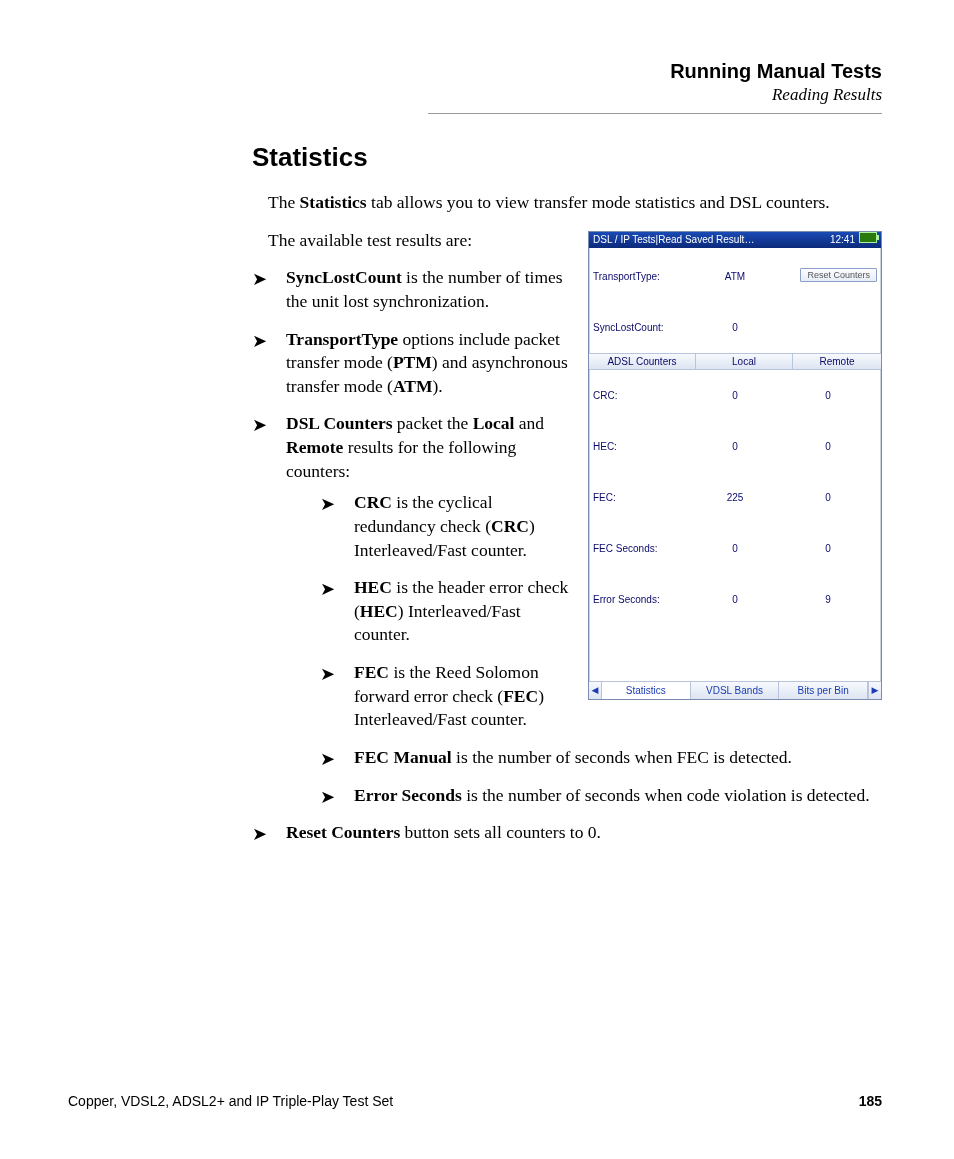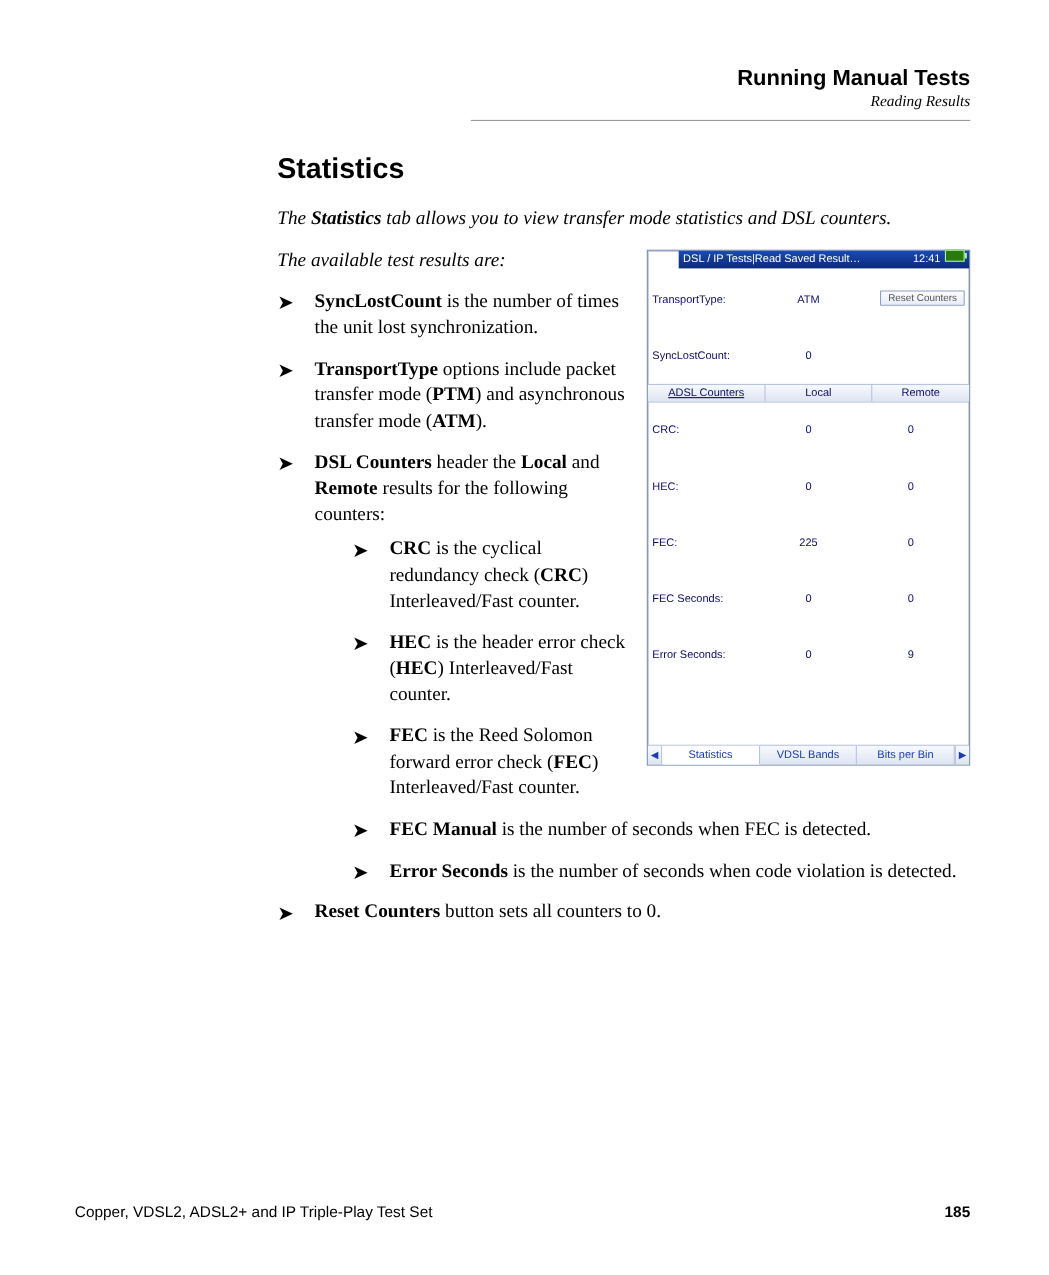--- a/index.html
+++ b/index.html
@@ -30,7 +30,7 @@
   }
   .header-sub {
     font-style: italic;
-    font-size: 14px;
+    font-size: 17px;
     margin-top: 2px;
   }
   .hr {

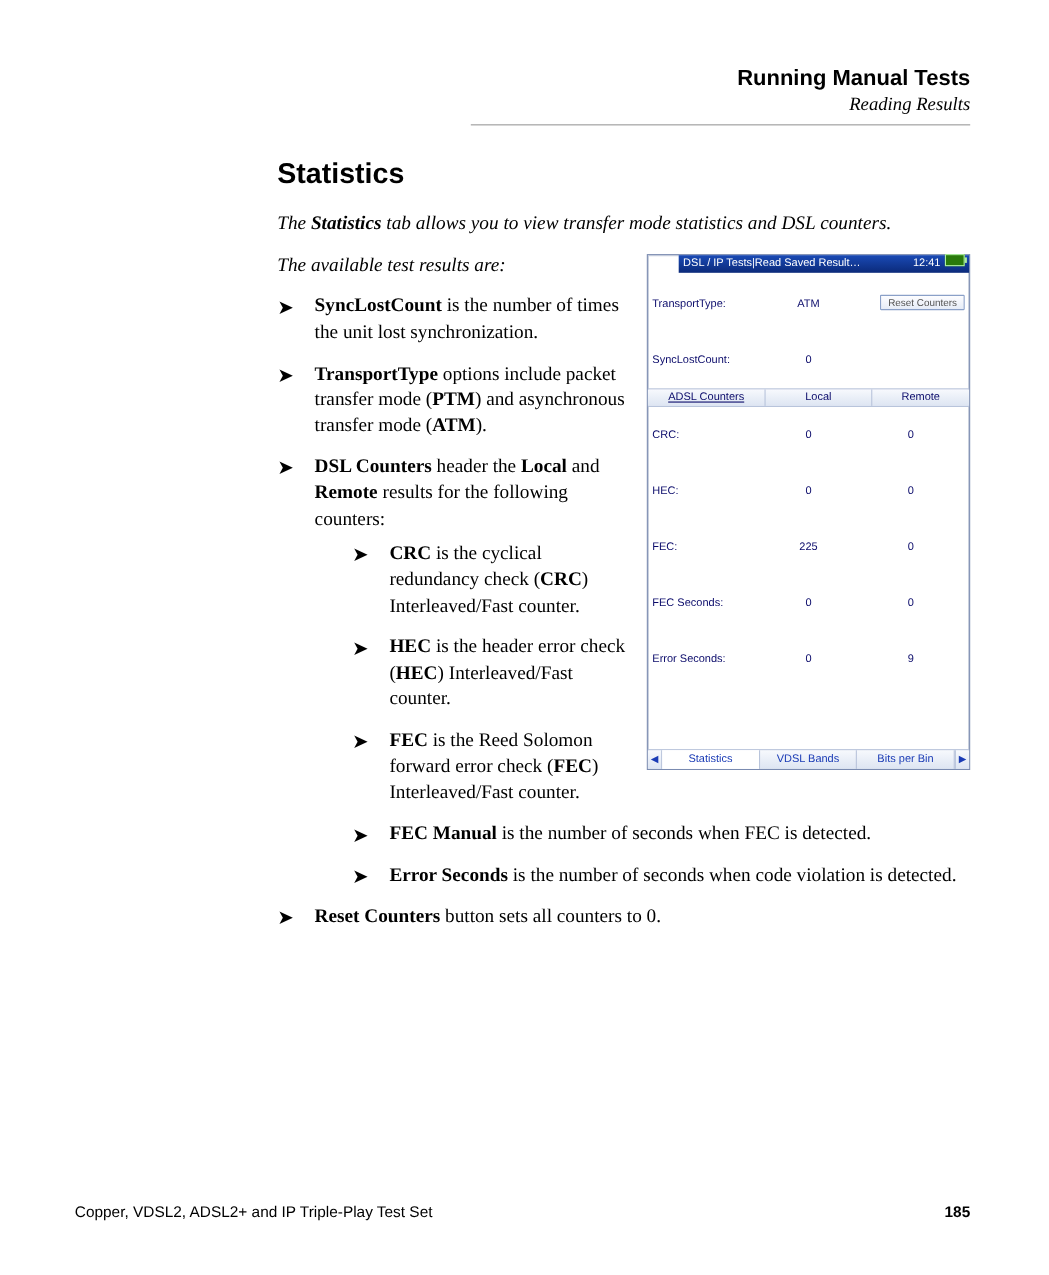--- a/index.html
+++ b/index.html
@@ -52,8 +52,7 @@
   .para {
     font-size: 17.5px;
     line-height: 1.35;
-    margin: 0 0 14px 0;
-    font-style: italic;
+    margin: 0 0 14px 16px;
   }
   .bold { font-weight: bold; }
   .bullet-list {

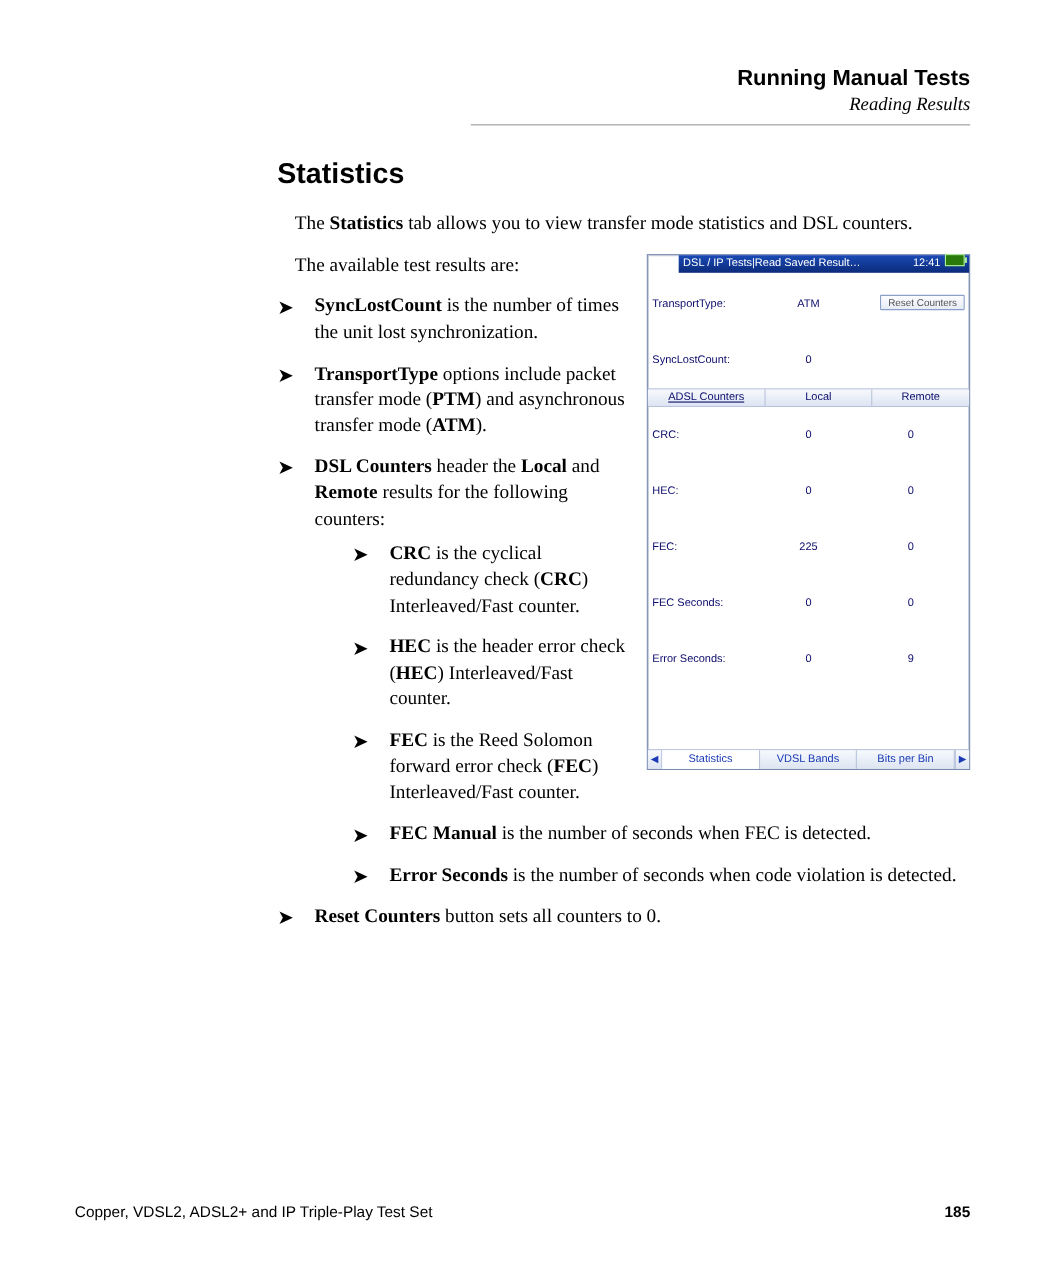--- a/index.html
+++ b/index.html
@@ -119,7 +119,6 @@
     display: flex;
     justify-content: space-between;
     align-items: center;
-    margin-left: 28px;
   }
   .scr-titlebar .batt {
     display: inline-block;

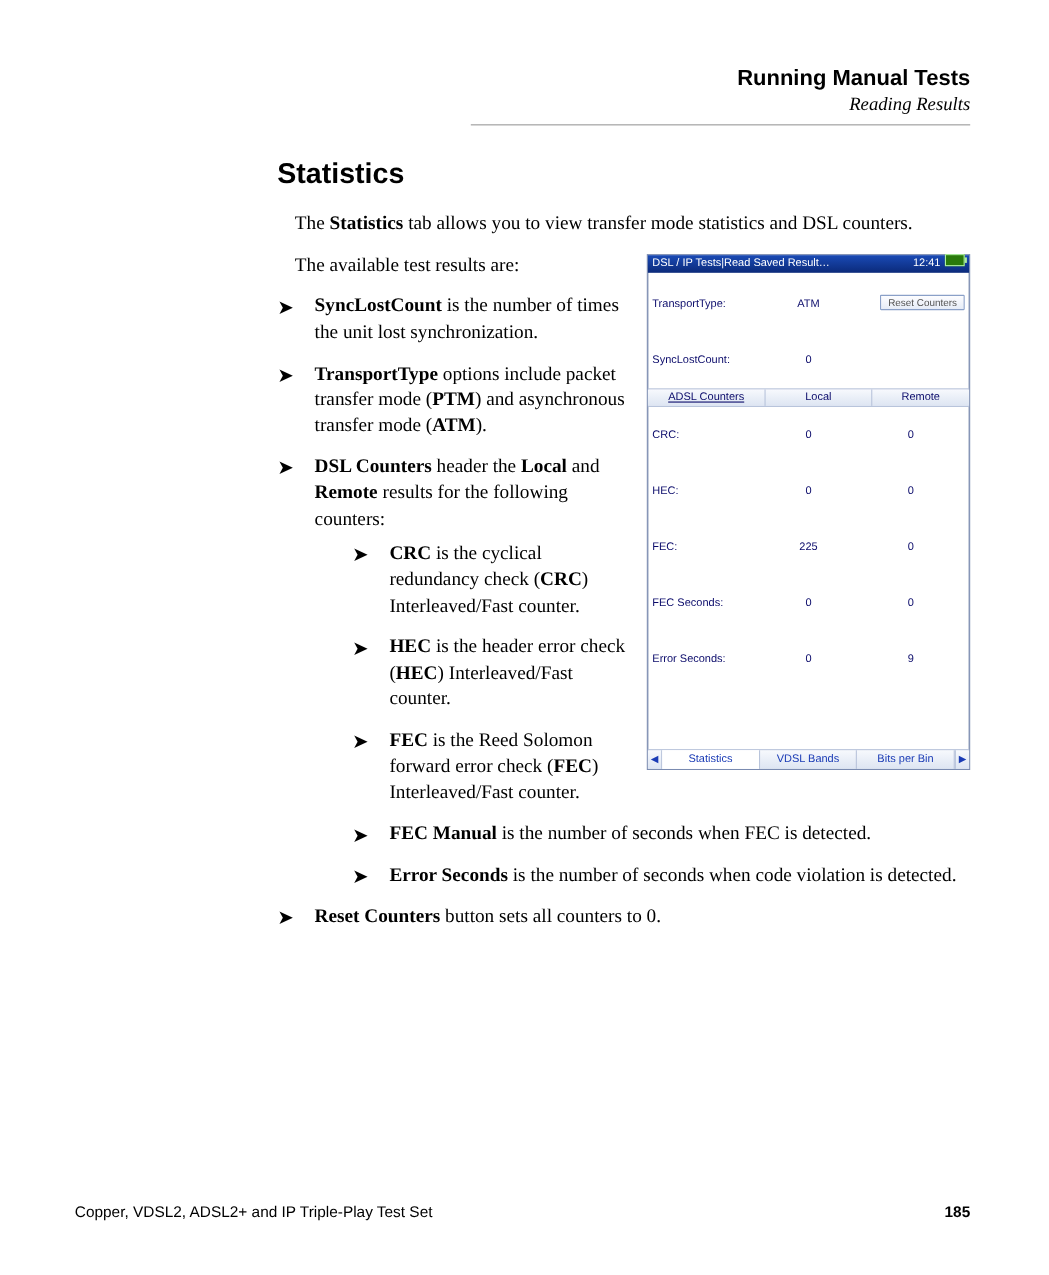--- a/index.html
+++ b/index.html
@@ -176,7 +176,7 @@
     border-right: 1px solid #b8c4db;
   }
   .scr-header-row > div:last-child { border-right: none; }
-  .scr-col-a { width: 98px; text-align: center; text-decoration: underline; }
+  .scr-col-a { width: 98px; text-align: center; }
   .scr-col-b { width: 88px; }
   .scr-col-c { flex: 1; }
   .scr-spacer { height: 56px; }

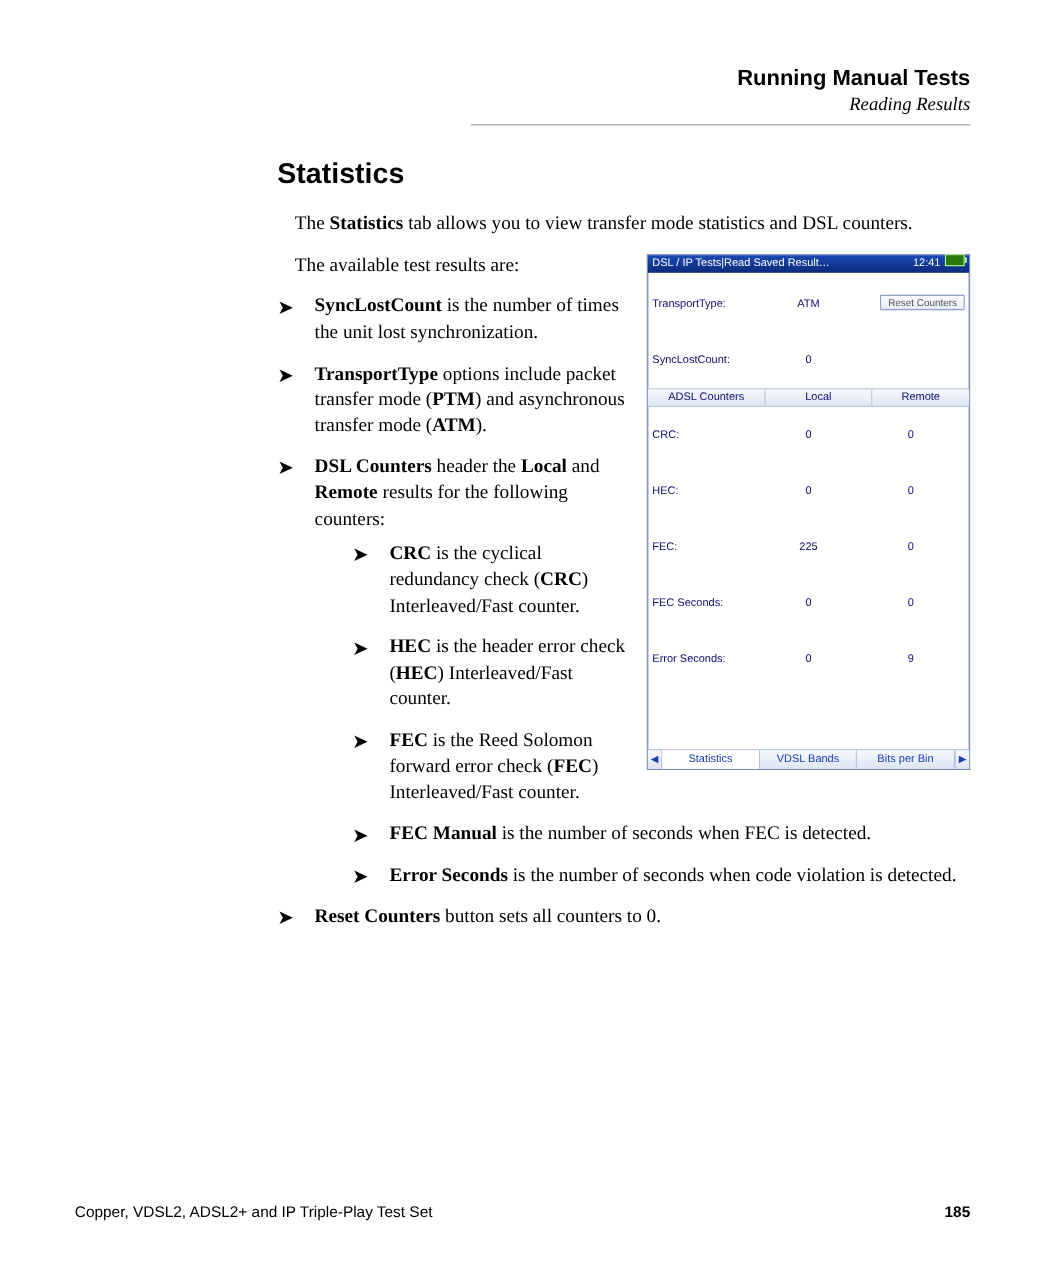--- a/index.html
+++ b/index.html
@@ -304,7 +304,7 @@
         <span class="bold">TransportType</span><span> options include packet transfer mode (</span><span class="bold">PTM</span><span>) and asynchronous transfer mode (</span><span class="bold">ATM</span><span>).</span>
       </li>
       <li>
-        <span class="bold">DSL Counters</span><span> header the </span><span class="bold">Local</span><span> and </span><span class="bold">Remote</span><span> results for the following counters:</span>
+        <span class="bold">DSL Counters</span><span> packet the </span><span class="bold">Local</span><span> and </span><span class="bold">Remote</span><span> results for the following counters:</span>
         <ul class="sublist">
           <li><span class="bold">CRC</span><span> is the cyclical redundancy check (</span><span class="bold">CRC</span><span>) Interleaved/Fast counter.</span></li>
           <li><span class="bold">HEC</span><span> is the header error check (</span><span class="bold">HEC</span><span>) Interleaved/Fast counter.</span></li>

